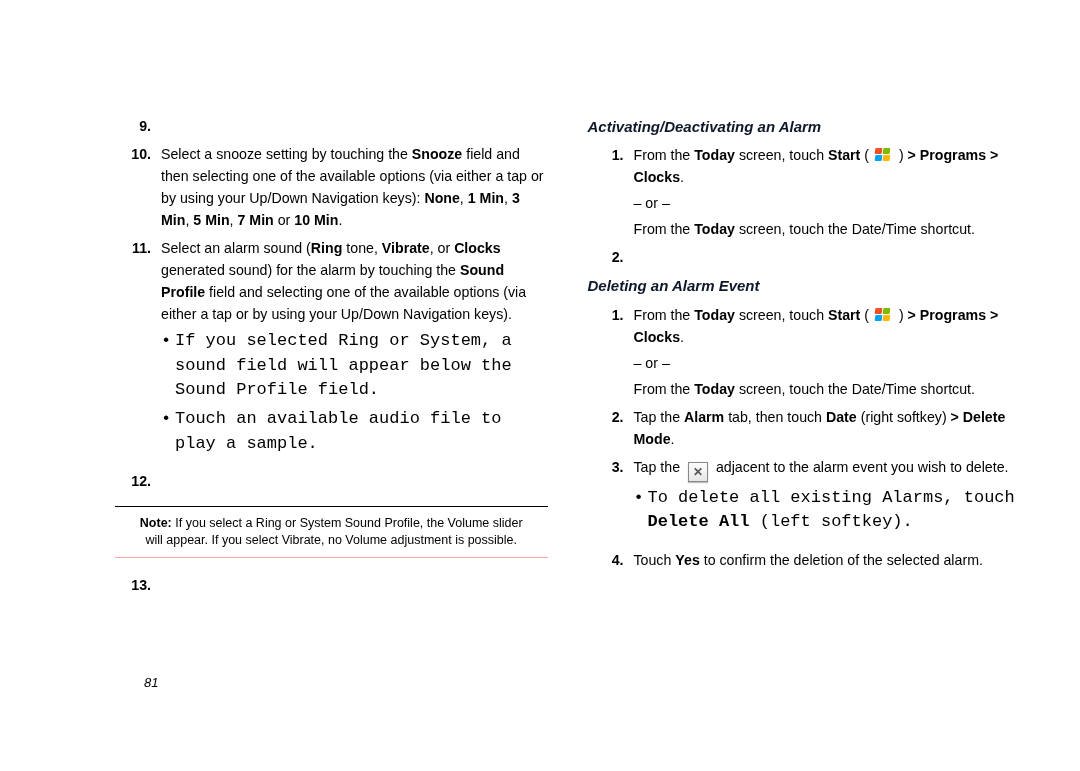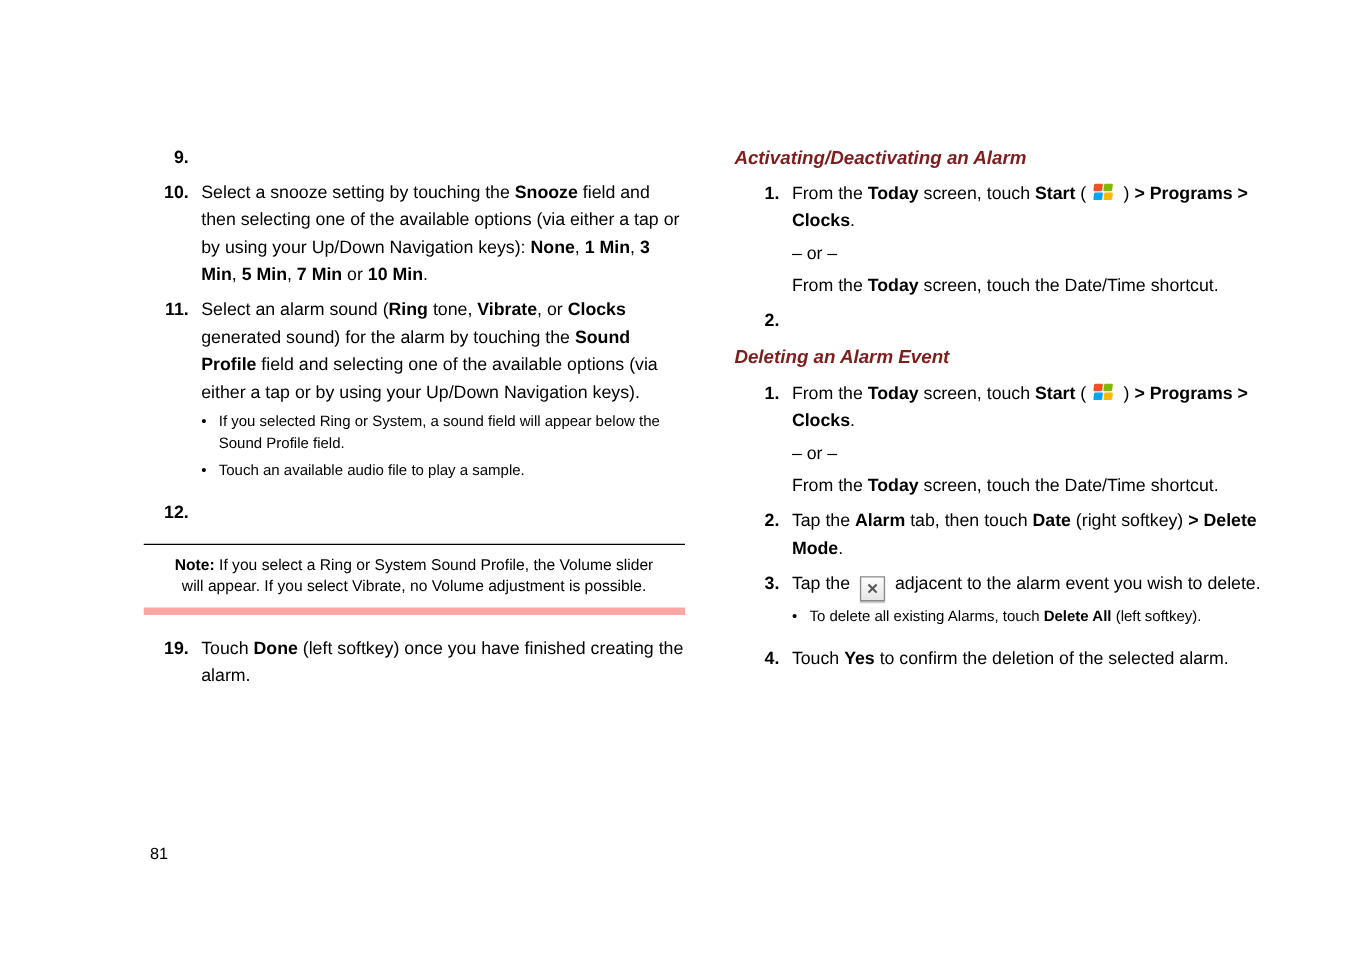--- a/index.html
+++ b/index.html
@@ -37,7 +37,7 @@
   .note-wrap { border-top: 1px solid #000; border-bottom: 6px solid #fca5a5; margin: 14px 0 16px 0; padding: 8px 20px; text-align: center; font-family: 'Arial Narrow', Arial, sans-serif; font-stretch: condensed; font-size: 12.5px; line-height: 1.35; }
   .note-wrap b { font-family: Arial, sans-serif; font-weight: 700; }
 
-  .heading { color: #7f1d1d; font-weight: 700; font-style: italic; font-size: 15px; margin: 0 0 6px 0; }
+  .heading { color: #0f172a; font-weight: 700; font-style: italic; font-size: 15px; margin: 0 0 6px 0; }
 
   .or { margin: 4px 0; }
 

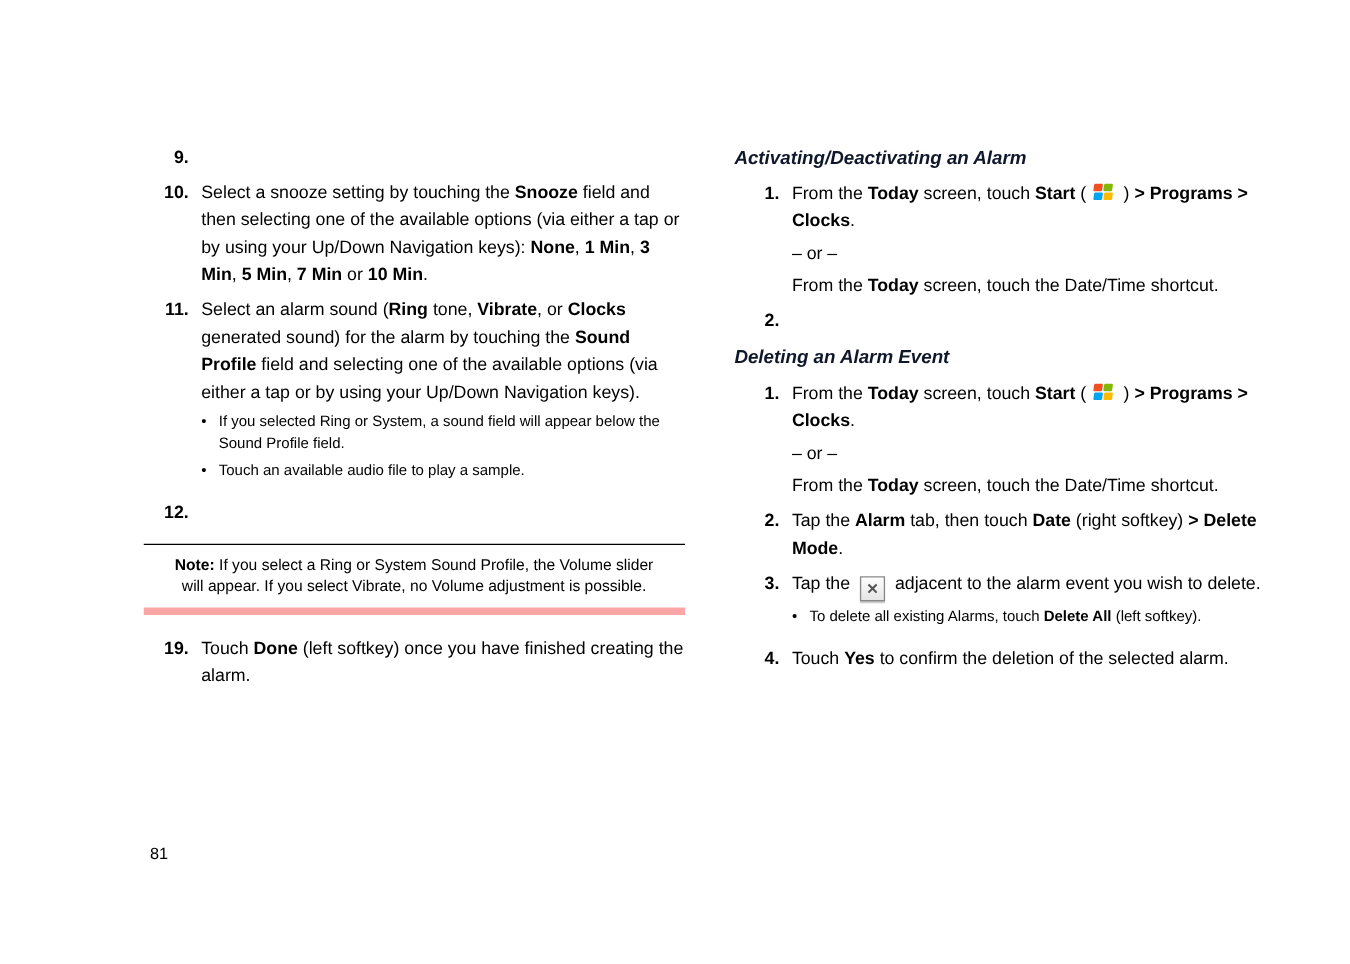--- a/index.html
+++ b/index.html
@@ -31,7 +31,7 @@
   ol.num > li > .t { flex: 1; }
 
   ul.bul { list-style: none; padding: 0; margin: 4px 0 8px 0; }
-  ul.bul > li { font-family: Liberation Sans, sans-serif; font-stretch: condensed; font-size: 12px; line-height: 1.45; margin-bottom: 4px; padding-left: 14px; position: relative; }
+  ul.bul > li { font-family: Liberation Mono, monospace; font-stretch: condensed; font-size: 17px; line-height: 1.45; margin-bottom: 4px; padding-left: 14px; position: relative; }
   ul.bul > li::before { content: "•"; position: absolute; left: 0; }
 
   .note-wrap { border-top: 1px solid #000; border-bottom: 6px solid #fca5a5; margin: 14px 0 16px 0; padding: 8px 20px; text-align: center; font-family: 'Arial Narrow', Arial, sans-serif; font-stretch: condensed; font-size: 12.5px; line-height: 1.35; }

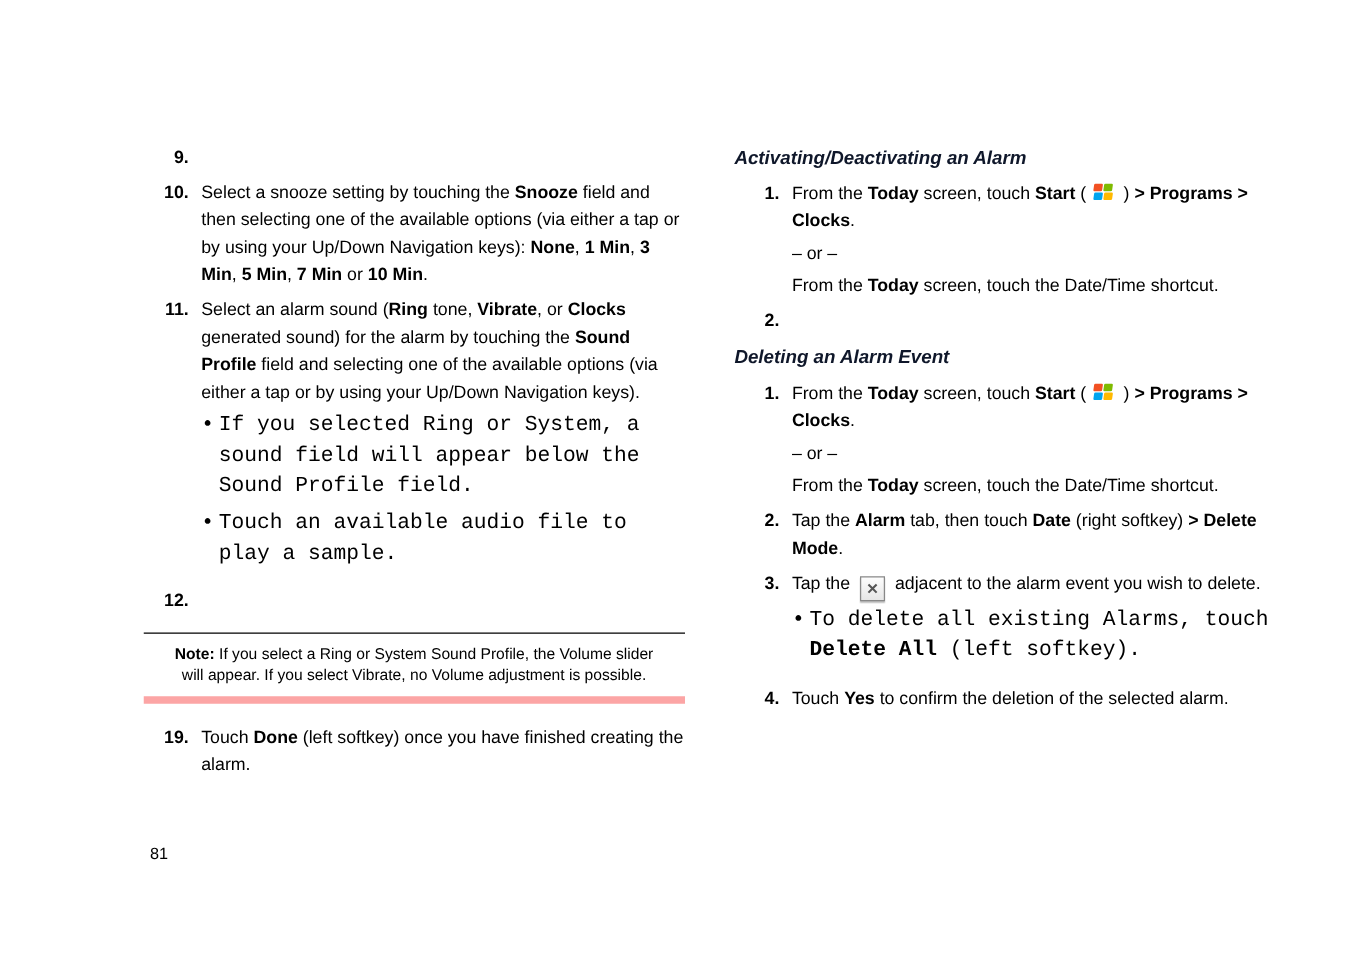--- a/index.html
+++ b/index.html
@@ -34,7 +34,7 @@
   ul.bul > li { font-family: Liberation Mono, monospace; font-stretch: condensed; font-size: 17px; line-height: 1.45; margin-bottom: 4px; padding-left: 14px; position: relative; }
   ul.bul > li::before { content: "•"; position: absolute; left: 0; }
 
-  .note-wrap { border-top: 1px solid #000; border-bottom: 6px solid #fca5a5; margin: 14px 0 16px 0; padding: 8px 20px; text-align: center; font-family: 'Arial Narrow', Arial, sans-serif; font-stretch: condensed; font-size: 12.5px; line-height: 1.35; }
+  .note-wrap { border-top: 1px solid #000; border-bottom: 1px solid #fca5a5; margin: 14px 0 16px 0; padding: 8px 20px; text-align: center; font-family: 'Arial Narrow', Arial, sans-serif; font-stretch: condensed; font-size: 12.5px; line-height: 1.35; }
   .note-wrap b { font-family: Arial, sans-serif; font-weight: 700; }
 
   .heading { color: #0f172a; font-weight: 700; font-style: italic; font-size: 15px; margin: 0 0 6px 0; }

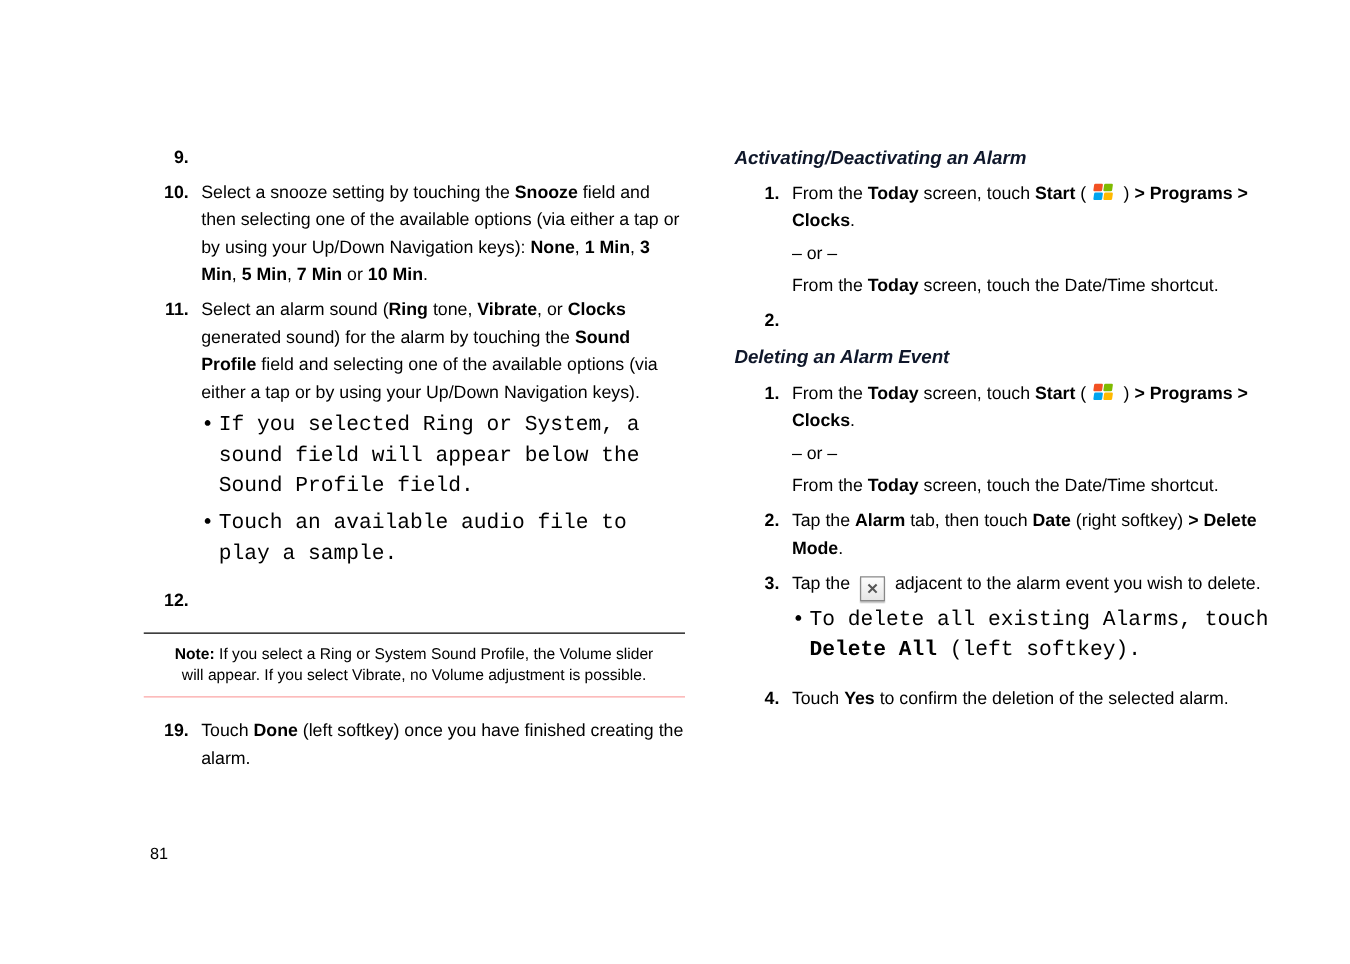--- a/index.html
+++ b/index.html
@@ -103,7 +103,7 @@
     </div>
     <ol class="num" id="left-list-2">
         <li>
-          <div class="n">19.</div>
+          <div class="n">13.</div>
           <div class="t">Touch <b>Done</b> (left softkey) once you have finished creating the alarm.</div>
         </li>
       </ol>

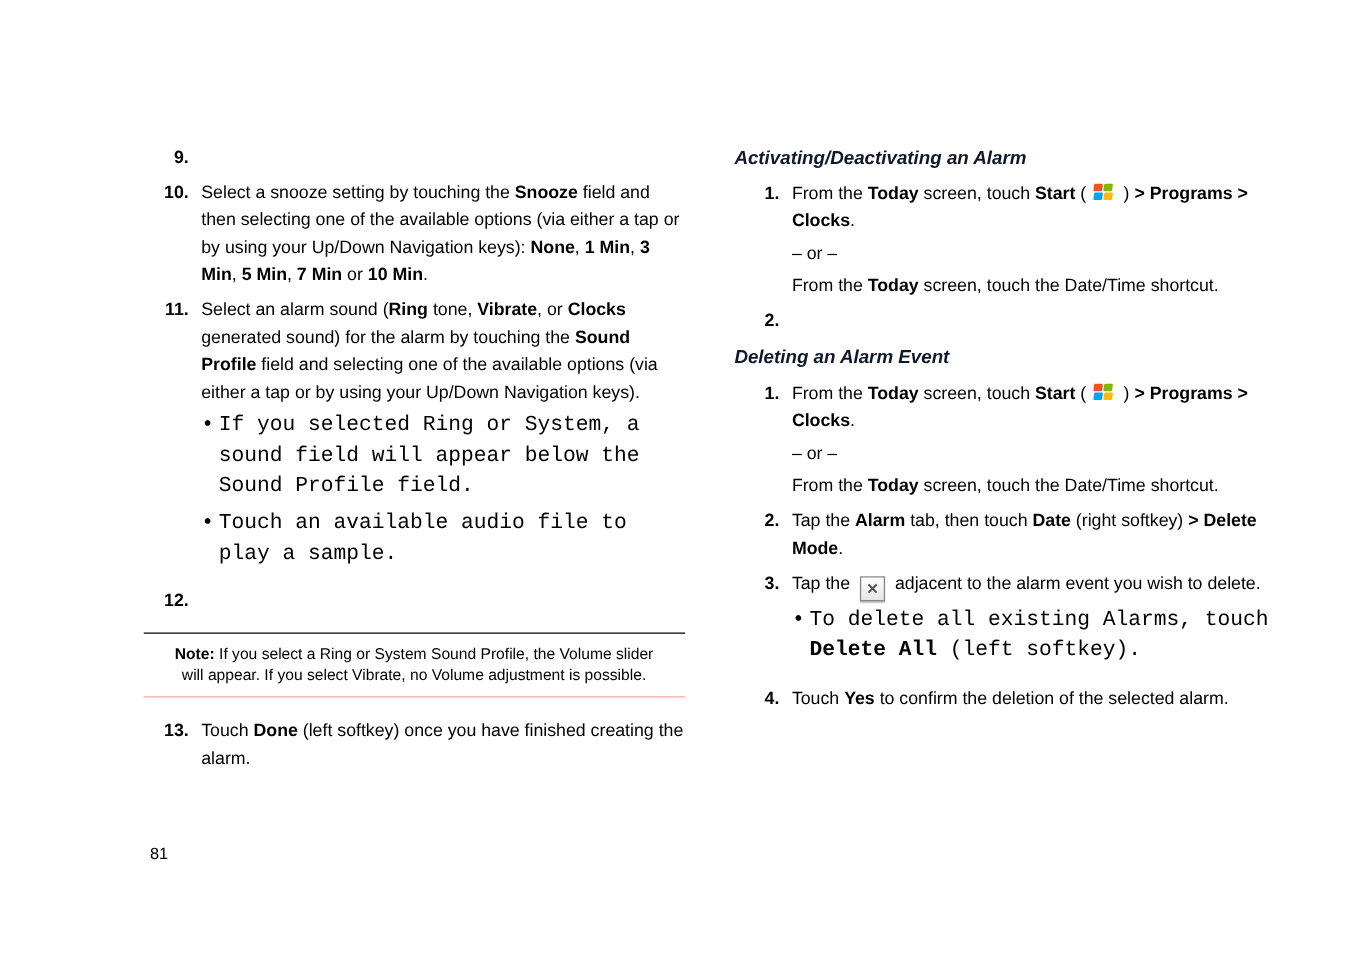--- a/index.html
+++ b/index.html
@@ -104,7 +104,6 @@
     <ol class="num" id="left-list-2">
         <li>
           <div class="n">13.</div>
-          <div class="t">Touch <b>Done</b> (left softkey) once you have finished creating the alarm.</div>
         </li>
       </ol>
   </div>

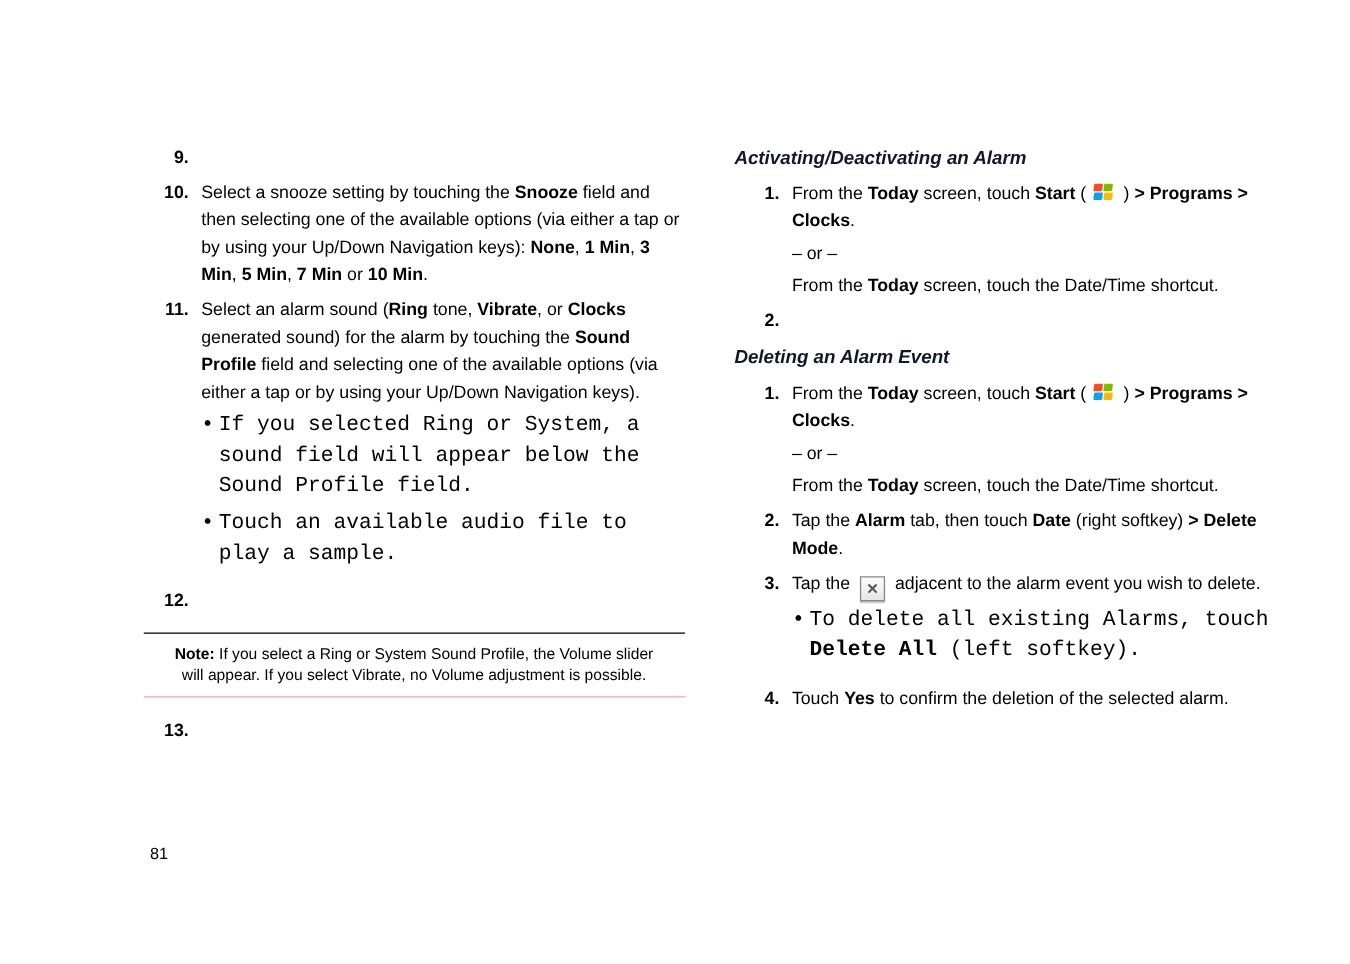--- a/index.html
+++ b/index.html
@@ -69,7 +69,7 @@
     font-weight: 700;
   }
 
-  .pagenum { position: absolute; left: 120px; top: 675px; font-size: 13px; }
+  .pagenum { position: absolute; left: 144px; top: 675px; font-size: 13px; font-style: italic; }
 
   b { font-weight: 700; }
 </style>

